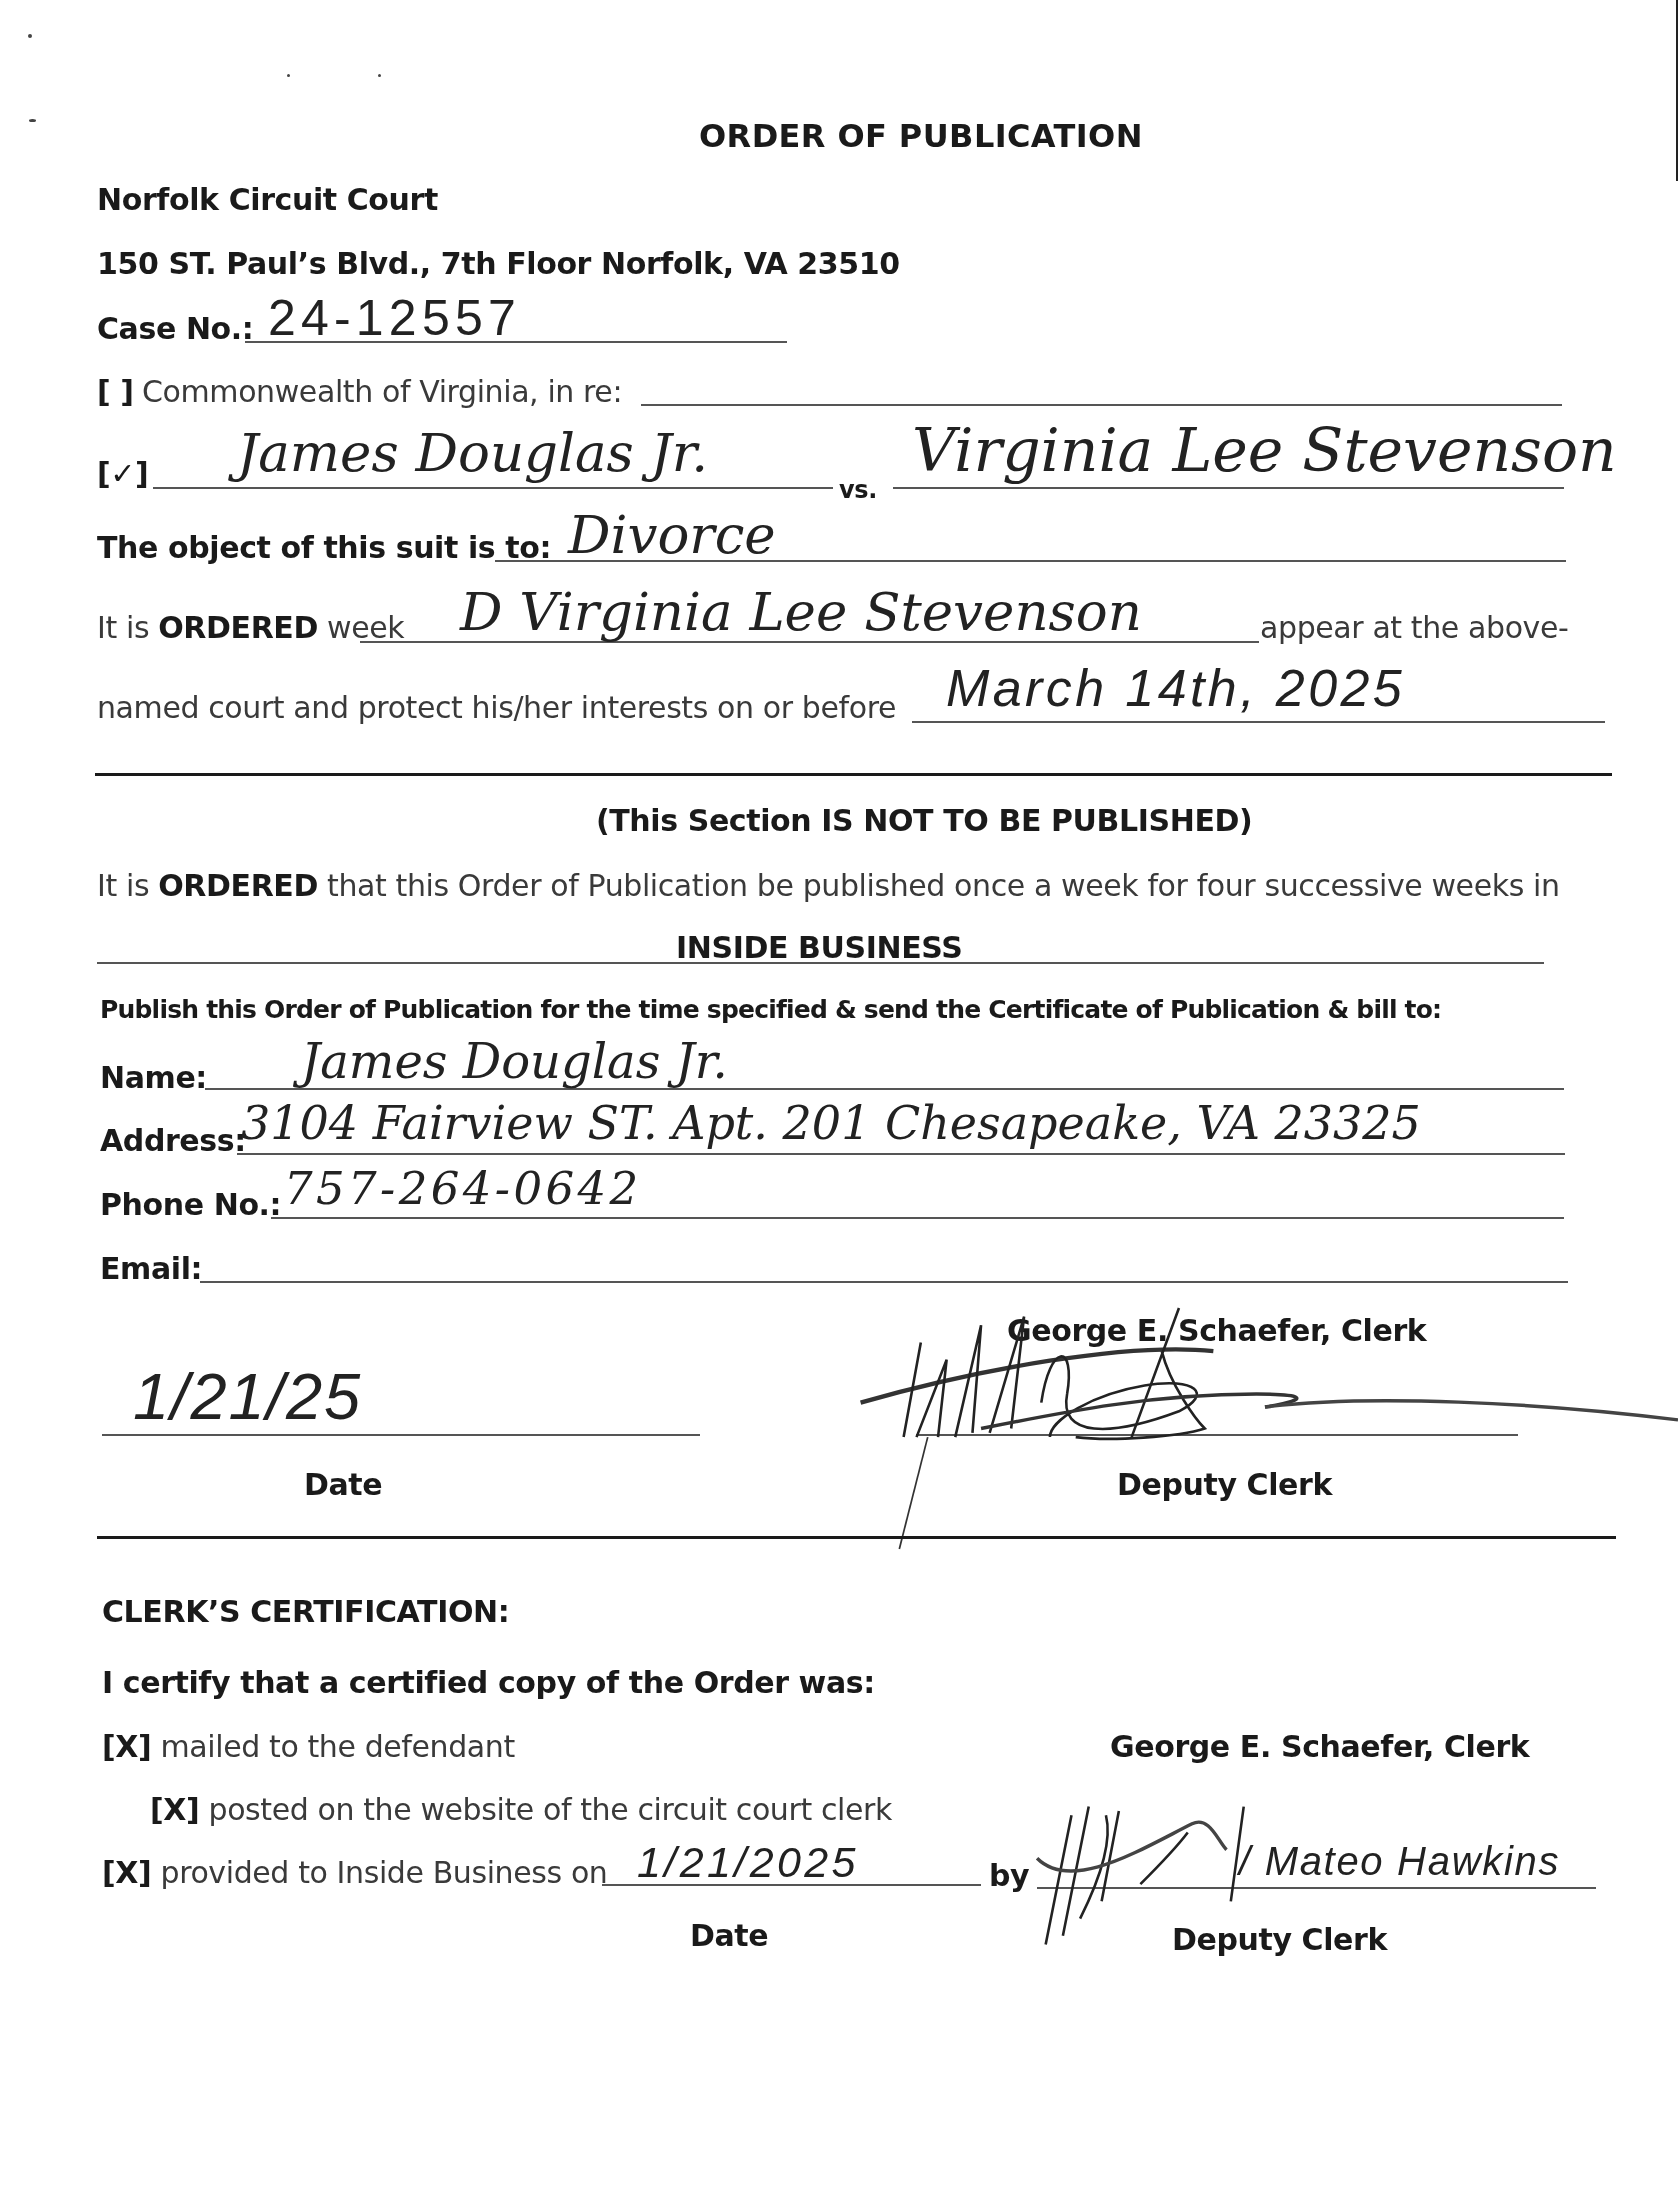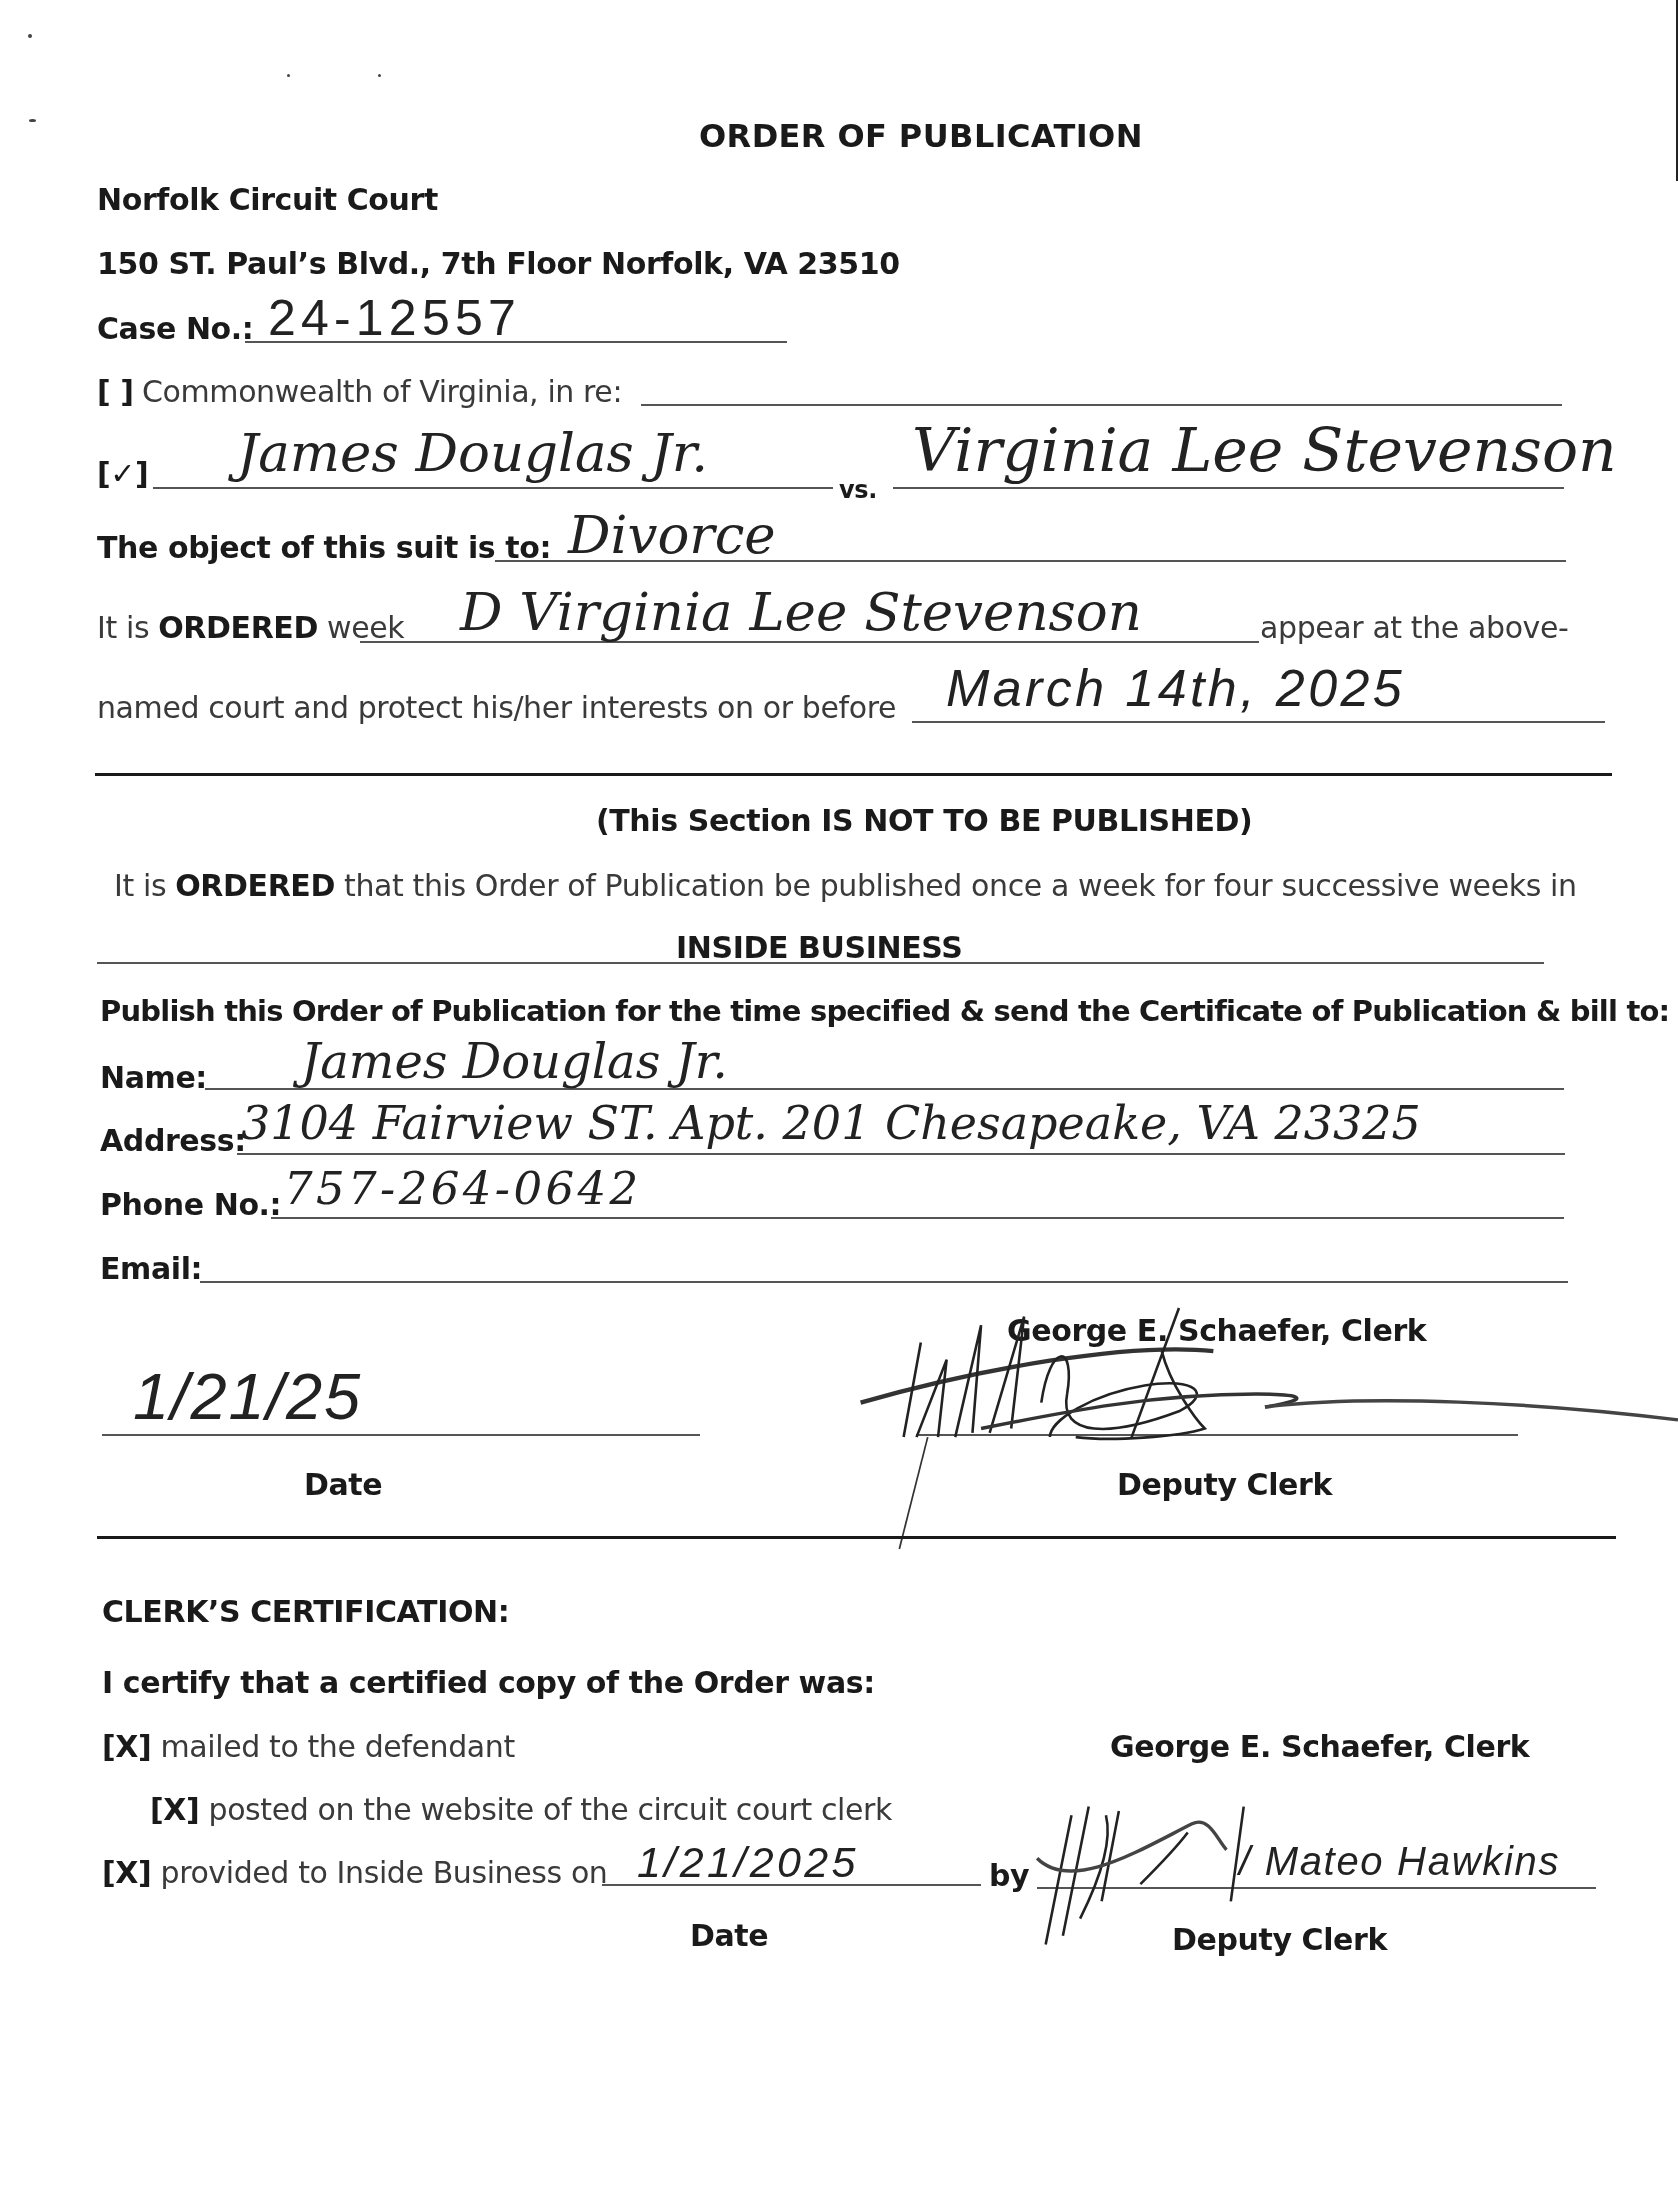--- a/index.html
+++ b/index.html
@@ -68,7 +68,7 @@
 
 <div class="abs t b" style="left:596px;top:806px;">(This Section IS NOT TO BE PUBLISHED)</div>
 
-<div class="abs t" style="left:97px;top:871px;margin-left:17px;">
+<div class="abs t" style="left:97px;top:871px;">
   <span class="lt">It is </span><span class="b">ORDERED</span><span class="lt"> that this Order of Publication be published once a week for four successive weeks in</span>
 </div>
 

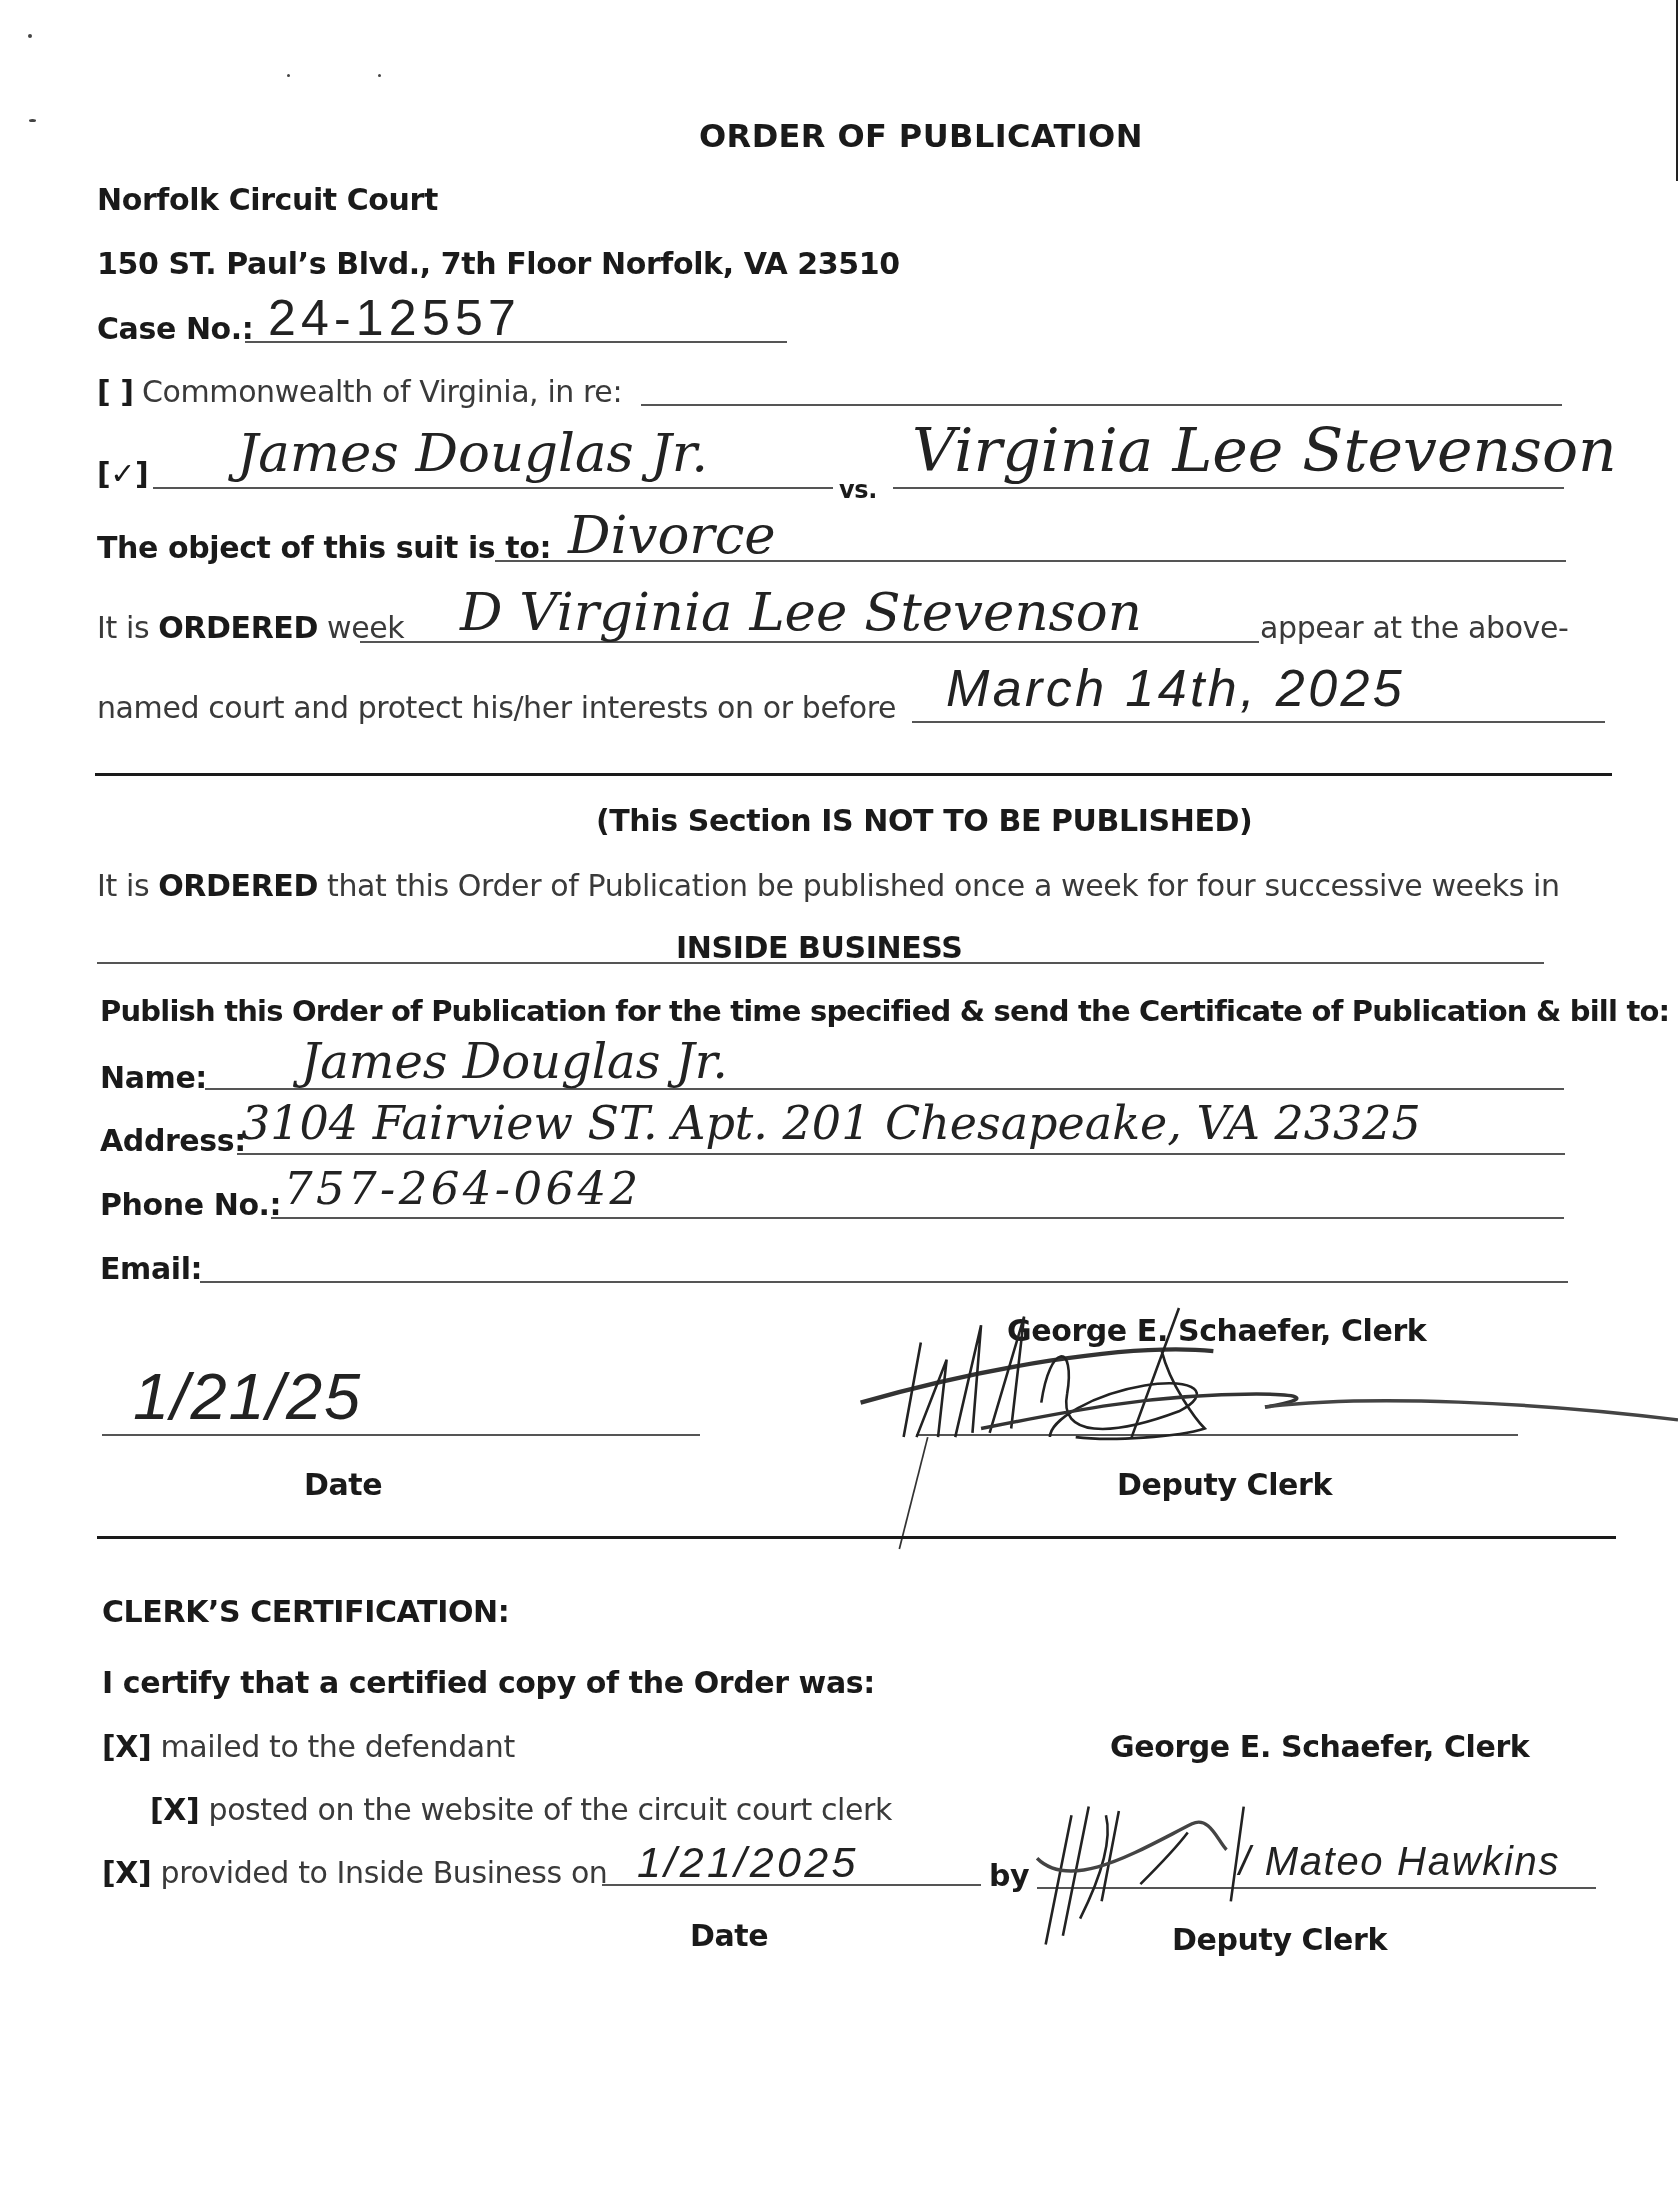--- a/index.html
+++ b/index.html
@@ -75,7 +75,7 @@
 <div class="abs t b" style="left:676px;top:933px;">INSIDE BUSINESS</div>
 <div class="rule" style="left:97px;top:962px;width:1447px;"></div>
 
-<div class="abs t b" style="left:100px;top:997px;font-size:29px;letter-spacing:-0.8px;">Publish this Order of Publication for the time specified &amp; send the Certificate of Publication &amp; bill to:</div>
+<div class="abs t b" style="left:100px;top:997px;font-size:25px;letter-spacing:-0.8px;">Publish this Order of Publication for the time specified &amp; send the Certificate of Publication &amp; bill to:</div>
 
 <div class="abs t b" style="left:100px;top:1063px;">Name:</div>
 <div class="rule" style="left:205px;top:1088px;width:1359px;"></div>

